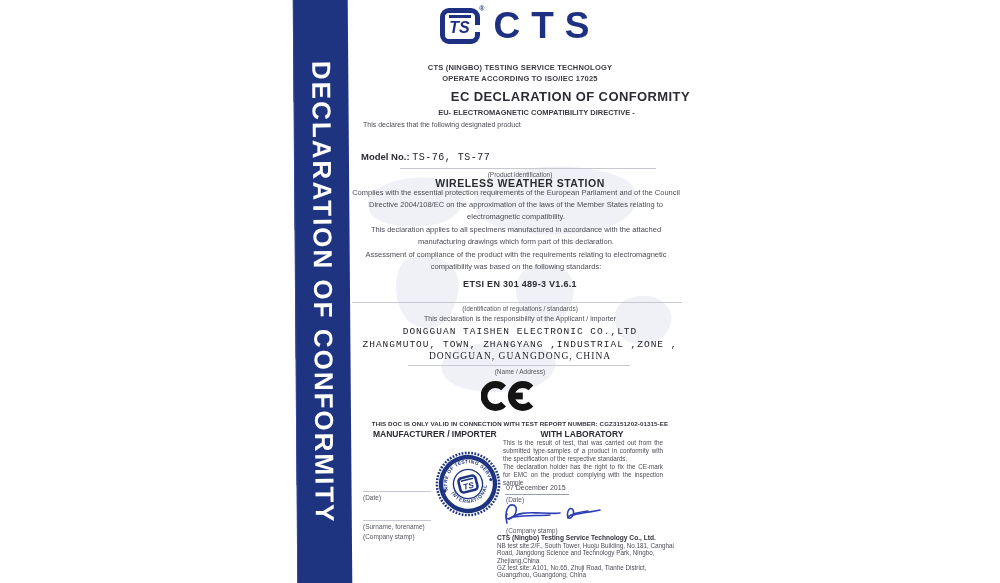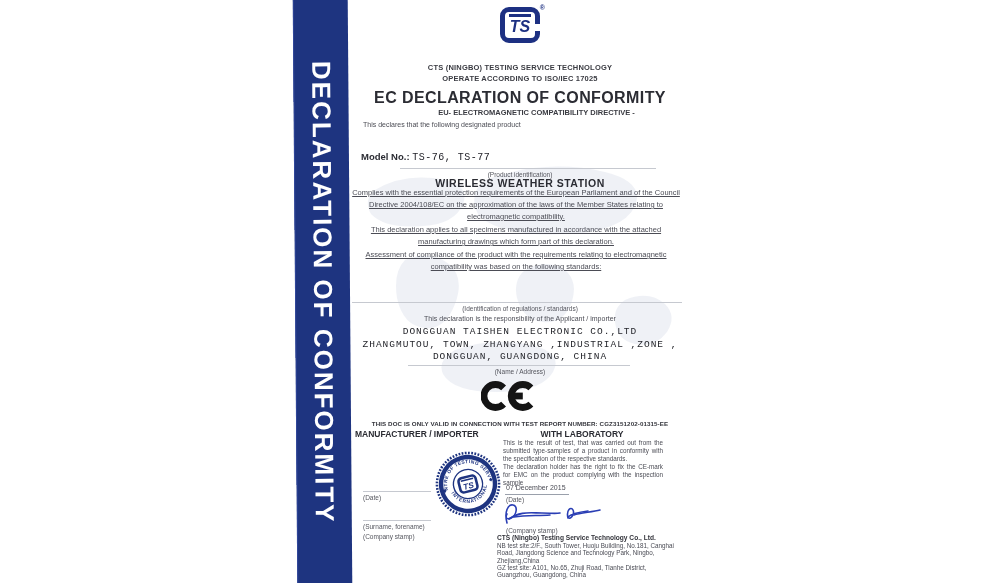--- a/index.html
+++ b/index.html
@@ -107,6 +107,7 @@
         <span class="notch"></span>
         <span class="logo-reg">®</span>
       </div>
+      <div class="cts-word">CTS</div>
     </div>
 
     <div class="abs ctr org1">CTS (NINGBO) TESTING SERVICE TECHNOLOGY</div>

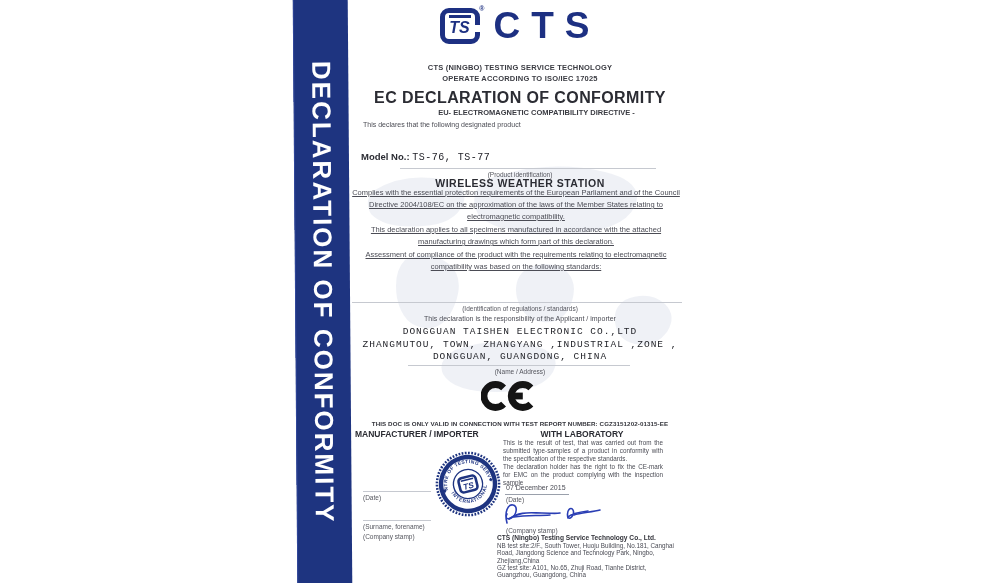--- a/index.html
+++ b/index.html
@@ -50,7 +50,7 @@
 
   .org1{top:63px;font-size:7.5px;font-weight:bold;color:#3a3b42;letter-spacing:.2px;}
   .org2{top:74px;font-size:7.5px;font-weight:bold;color:#3a3b42;letter-spacing:.2px;}
-  .title{top:89px;font-size:16px;font-weight:bold;color:#2b2c33;letter-spacing:.4px;}
+  .title{top:89px;font-size:13px;font-weight:bold;color:#2b2c33;letter-spacing:.4px;text-align:right;}
   .euline{top:108px;font-size:7.5px;font-weight:bold;color:#3a3b42;}
   .euline .pre{margin-right:0;padding-left:33px;}
   .intro{top:121px;left:13px;font-size:7px;color:#4c4d55;}

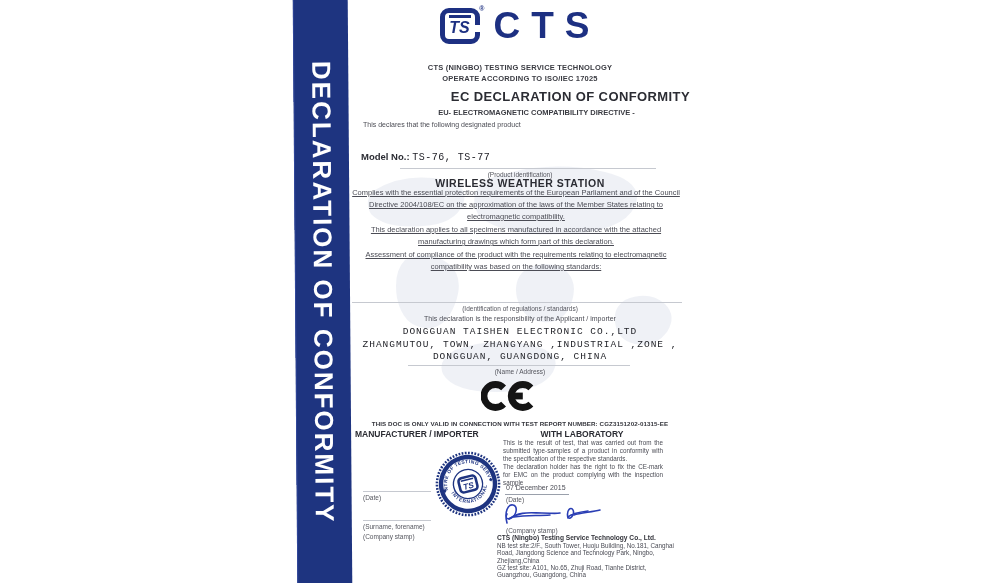--- a/index.html
+++ b/index.html
@@ -62,7 +62,7 @@
   .rule{border-top:1px solid #c6c9d0;height:0;}
   .cap{font-size:6.5px;color:#55565e;}
 
-  .para{font-size:7.5px;line-height:12px;color:#4b4c55;left:0;right:8px;text-align:center;padding:0 2px;text-decoration:underline;}
+  .para{font-size:7.5px;line-height:12px;color:#4b4c55;left:0;right:8px;text-align:center;padding:0 2px;}
   .std{font-size:9px;font-weight:bold;color:#2b2c33;letter-spacing:.3px;}
   .resp{font-size:7px;color:#4b4c55;}
   .mono-line{font-family:"Liberation Mono", monospace;font-size:9.5px;color:#1f2026;letter-spacing:1px;}

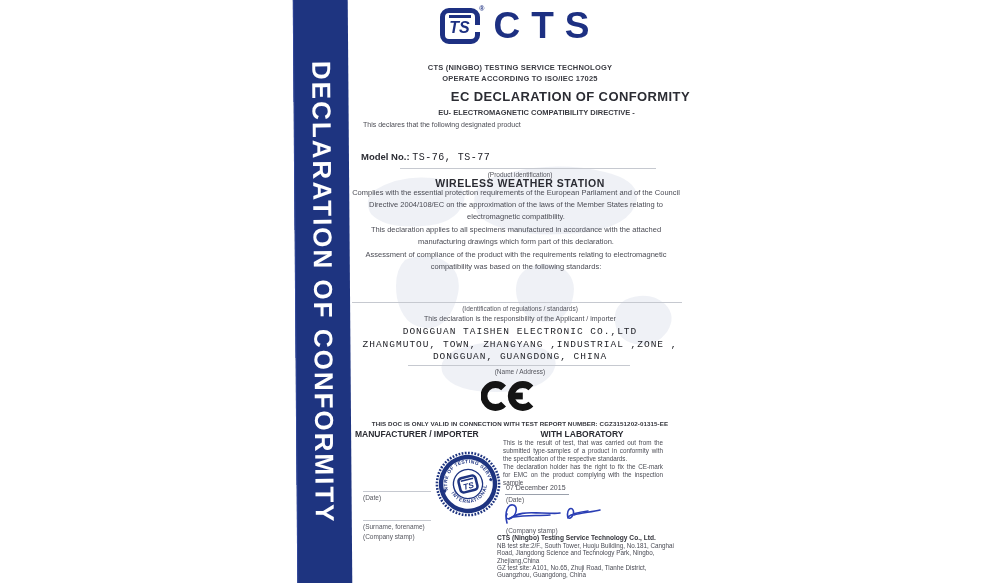--- a/index.html
+++ b/index.html
@@ -134,6 +134,7 @@
     <div class="abs para" style="top:249px;">Assessment of compliance of the product with the requirements relating to electromagnetic compatibility was based on the following standards:</div>
     <div class="abs para" style="top:224px;">This declaration applies to all specimens manufactured in accordance with the attached manufacturing drawings which form part of this declaration.</div>
 
+    <div class="abs ctr std" style="top:279px;">ETSI EN 301 489-3 V1.6.1</div>
 
     <div class="abs rule" style="top:302px;left:2px;width:330px;"></div>
     <div class="abs ctr cap" style="top:305px;">(Identification of regulations / standards)</div>

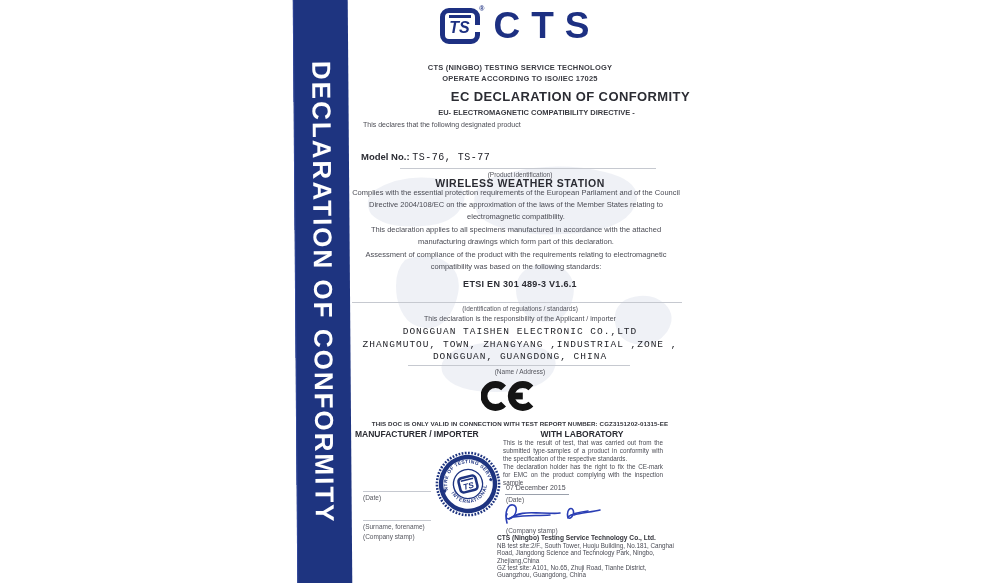--- a/index.html
+++ b/index.html
@@ -143,7 +143,7 @@
 
     <div class="abs ctr mono-line" style="top:326px;">DONGGUAN TAISHEN ELECTRONIC CO.,LTD</div>
     <div class="abs ctr mono-line" style="top:339px;">ZHANGMUTOU, TOWN, ZHANGYANG ,INDUSTRIAL ,ZONE ,</div>
-    <div class="abs ctr mono-line" style="top:351px;">DONGGUAN, GUANGDONG, CHINA</div>
+    <div class="abs ctr mono-line" style="top:351px;font-family:Liberation Serif, serif;">DONGGUAN, GUANGDONG, CHINA</div>
 
     <div class="abs rule" style="top:365px;left:58px;width:222px;"></div>
     <div class="abs ctr cap" style="top:368px;">(Name / Address)</div>

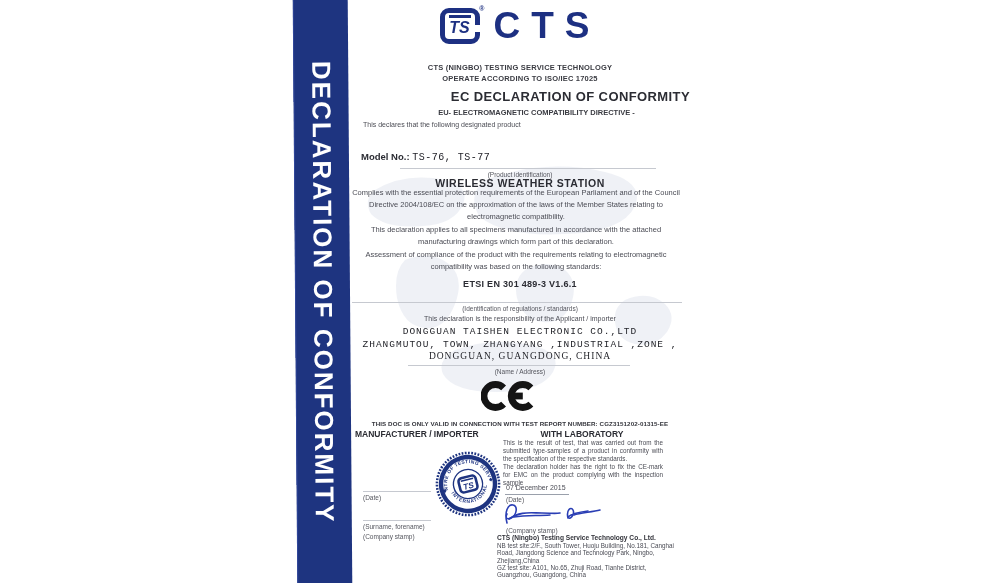--- a/index.html
+++ b/index.html
@@ -158,7 +158,7 @@
 
     <div class="abs ctr note">THIS DOC IS ONLY VALID IN CONNECTION WITH TEST REPORT NUMBER: CGZ3151202-01315-EE</div>
 
-    <div class="abs colhead" style="top:429px;left:5px;">MANUFACTURER / IMPORTER</div>
+    <div class="abs colhead" style="top:429px;left:23px;">MANUFACTURER / IMPORTER</div>
     <div class="abs colhead" style="top:429px;left:152px;width:160px;text-align:center;">WITH LABORATORY</div>
 
     <div class="abs labpara" style="top:439px;left:153px;width:160px;">This is the result of test, that was carried out from the submitted type-samples of a product in conformity with the specification of the respective standards.</div>

